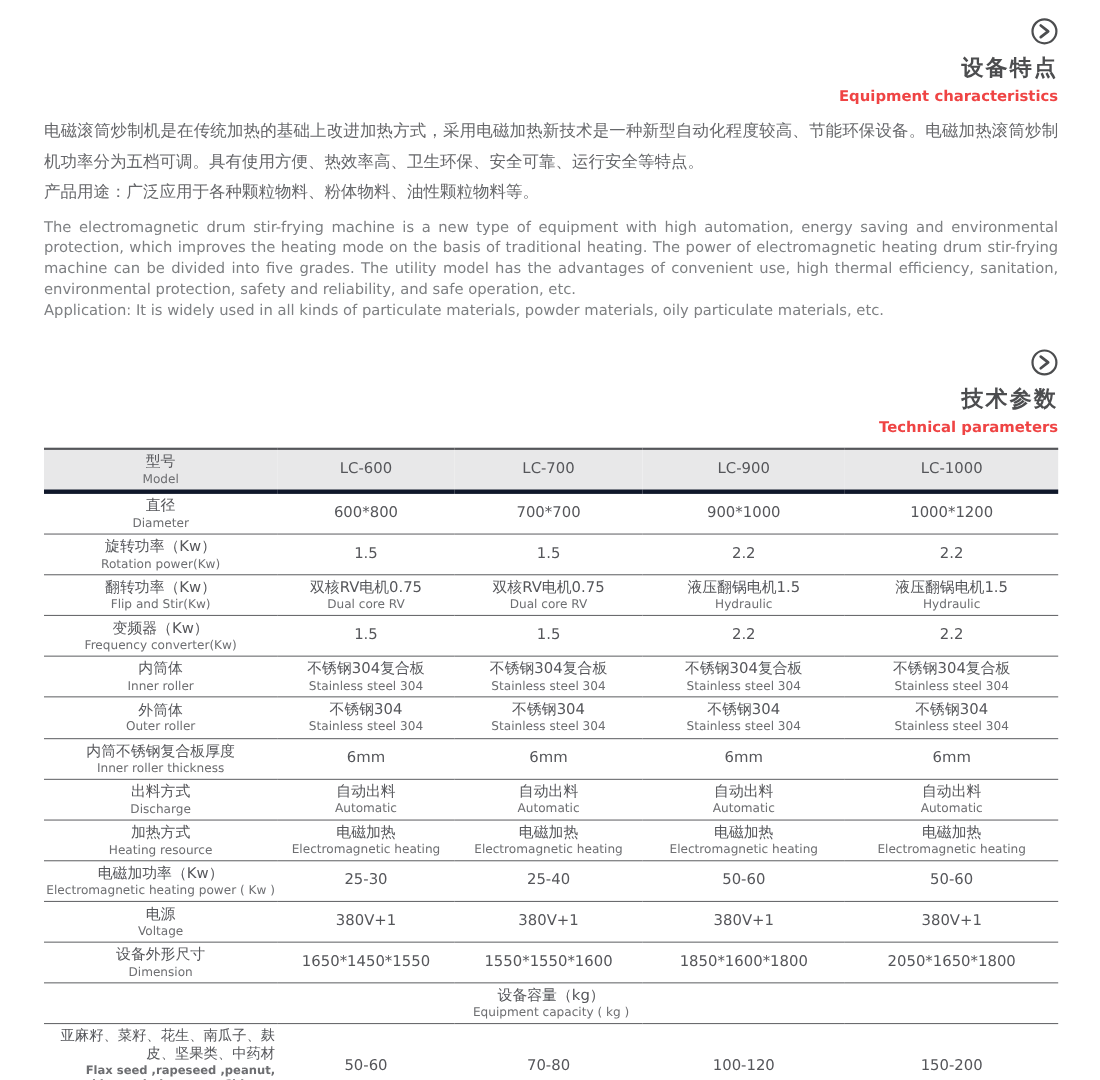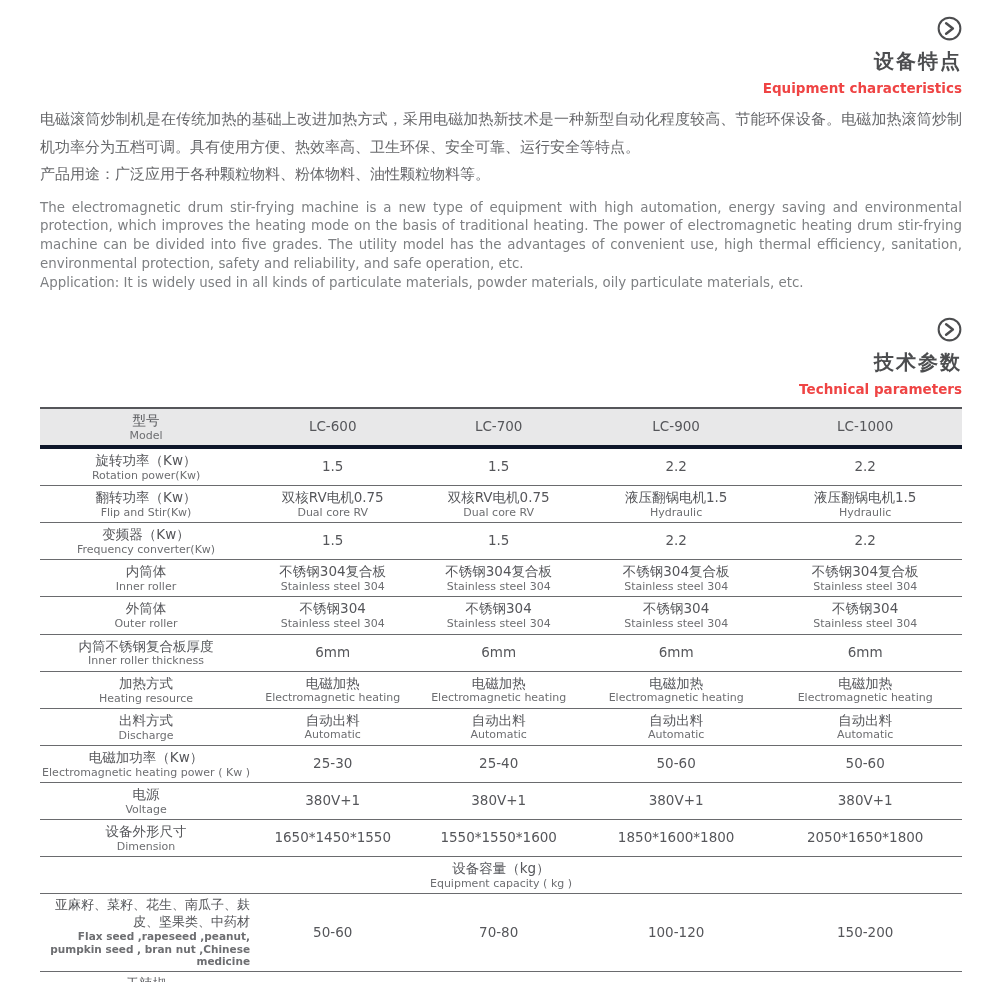--- a/index.html
+++ b/index.html
@@ -109,6 +109,24 @@
     <tbody id="spec-body">
         <tr>
           <td>
+            <span class="lbl-zh">直径</span>
+            <span class="lbl-en">Diameter</span>
+          </td>
+          <td>
+            <span class="val">600*800</span>
+          </td>
+          <td>
+            <span class="val">700*700</span>
+          </td>
+          <td>
+            <span class="val">900*1000</span>
+          </td>
+          <td>
+            <span class="val">1000*1200</span>
+          </td>
+        </tr>
+        <tr>
+          <td>
             <span class="lbl-zh">旋转功率（Kw）</span>
             <span class="lbl-en">Rotation power(Kw)</span>
           </td>

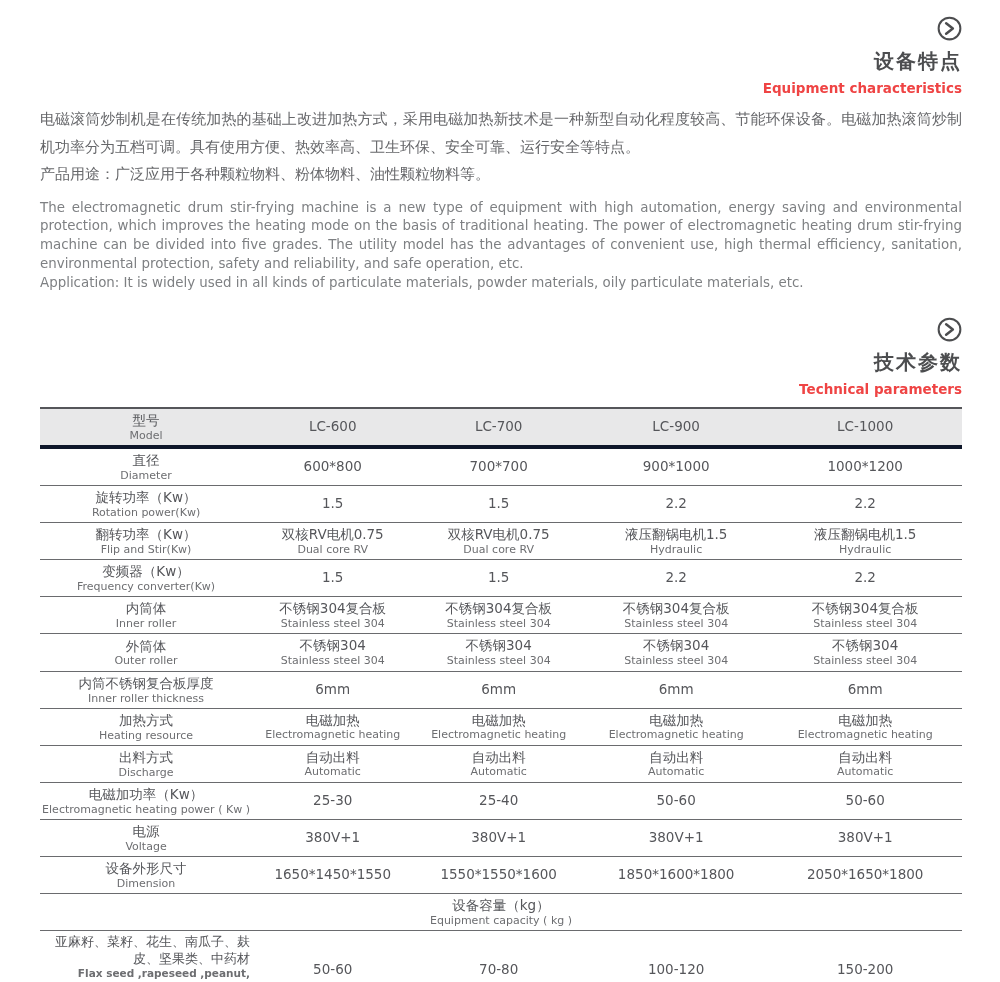--- a/index.html
+++ b/index.html
@@ -247,6 +247,28 @@
         </tr>
         <tr>
           <td>
+            <span class="lbl-zh">出料方式</span>
+            <span class="lbl-en">Discharge</span>
+          </td>
+          <td>
+            <span class="val">自动出料</span>
+            <span class="sub">Automatic</span>
+          </td>
+          <td>
+            <span class="val">自动出料</span>
+            <span class="sub">Automatic</span>
+          </td>
+          <td>
+            <span class="val">自动出料</span>
+            <span class="sub">Automatic</span>
+          </td>
+          <td>
+            <span class="val">自动出料</span>
+            <span class="sub">Automatic</span>
+          </td>
+        </tr>
+        <tr>
+          <td>
             <span class="lbl-zh">加热方式</span>
             <span class="lbl-en">Heating resource</span>
           </td>
@@ -265,28 +287,6 @@
           <td>
             <span class="val">电磁加热</span>
             <span class="sub">Electromagnetic heating</span>
-          </td>
-        </tr>
-        <tr>
-          <td>
-            <span class="lbl-zh">出料方式</span>
-            <span class="lbl-en">Discharge</span>
-          </td>
-          <td>
-            <span class="val">自动出料</span>
-            <span class="sub">Automatic</span>
-          </td>
-          <td>
-            <span class="val">自动出料</span>
-            <span class="sub">Automatic</span>
-          </td>
-          <td>
-            <span class="val">自动出料</span>
-            <span class="sub">Automatic</span>
-          </td>
-          <td>
-            <span class="val">自动出料</span>
-            <span class="sub">Automatic</span>
           </td>
         </tr>
         <tr>

